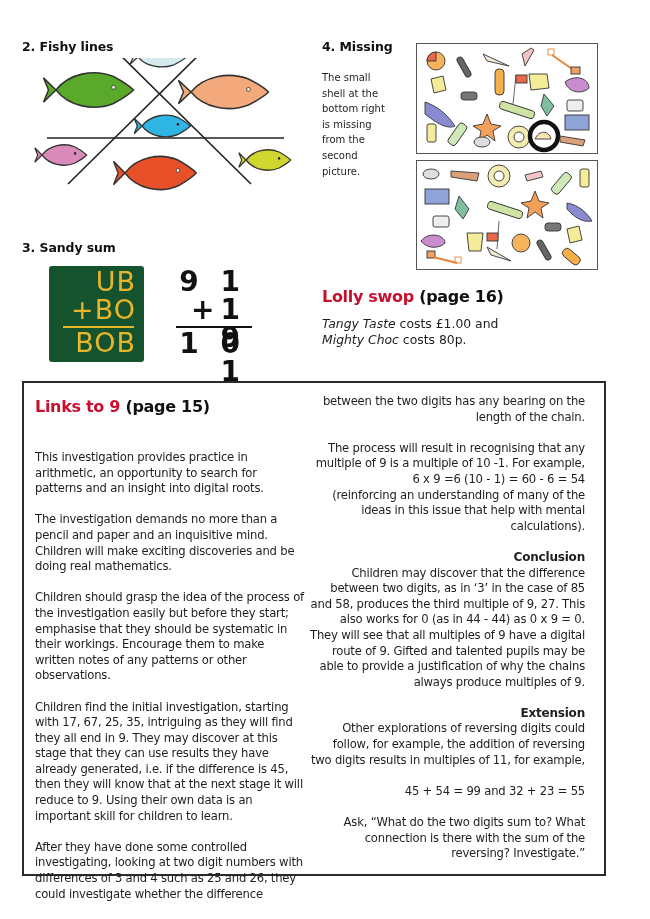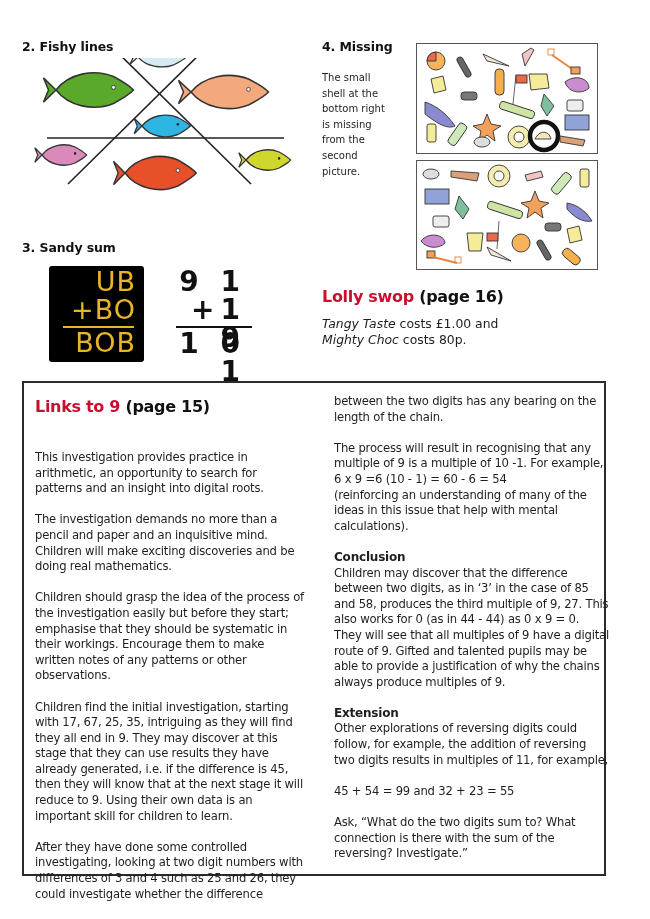--- a/index.html
+++ b/index.html
@@ -64,7 +64,7 @@
 
 <div class="abs sec-title" style="left:22px; top:240px;">3. Sandy sum</div>
 
-<div class="abs" style="left:49px; top:266px; width:95px; height:96px; background:#000000; border-radius:3px;">
+<div class="abs" style="left:49px; top:266px; width:95px; height:96px; background:#14532d; border-radius:3px;">
   <div style="position:absolute; right:8px; top:2px; font-size:27px; line-height:28px; color:#e8b52a; font-family:'DejaVu Sans', sans-serif; letter-spacing:1px;">UB</div>
   <div style="position:absolute; right:8px; top:30px; font-size:27px; line-height:28px; color:#e8b52a; font-family:'DejaVu Sans', sans-serif; letter-spacing:1px;">+BO</div>
   <div style="position:absolute; left:14px; right:10px; top:60px; height:2px; background:#e8b52a;"></div>

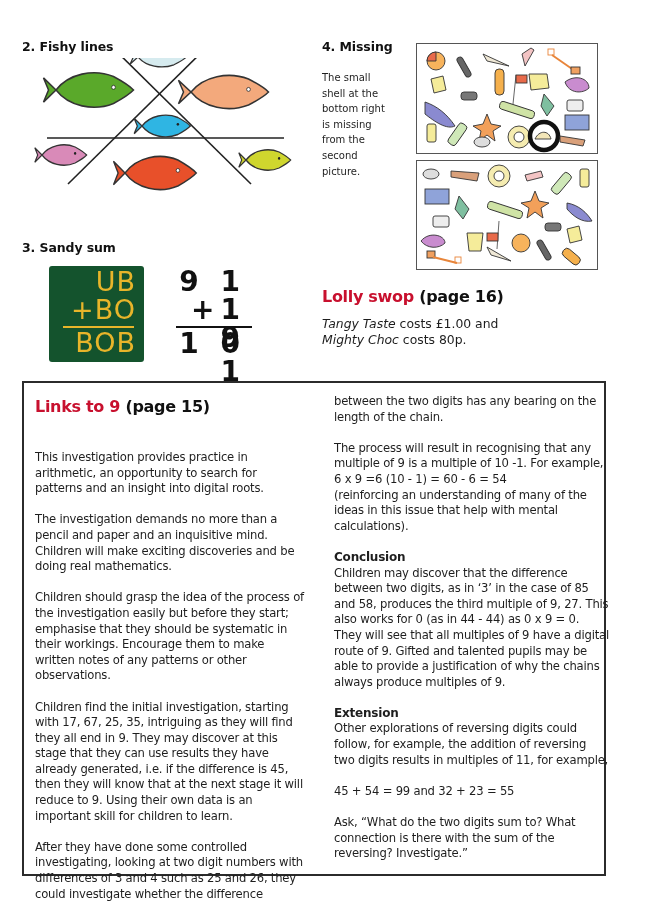--- a/index.html
+++ b/index.html
@@ -179,7 +179,7 @@
     <p>After they have done some controlled investigating, looking at two digit numbers with differences of 3 and 4 such as 25 and 26, they could investigate whether the difference</p>
   </div>
 
-  <div class="abs col body-txt" style="left:310px; top:11px; width:275px;">
+  <div class="abs col body-txt" style="left:286px; top:11px; width:275px;text-align:right;">
     <p>between the two digits has any bearing on the length of the chain.</p>
     <div>The process will result in recognising that any multiple of 9 is a multiple of 10 -1. For example,</div>
     <div>6 x 9 =6 (10 - 1) = 60 - 6 = 54</div>

